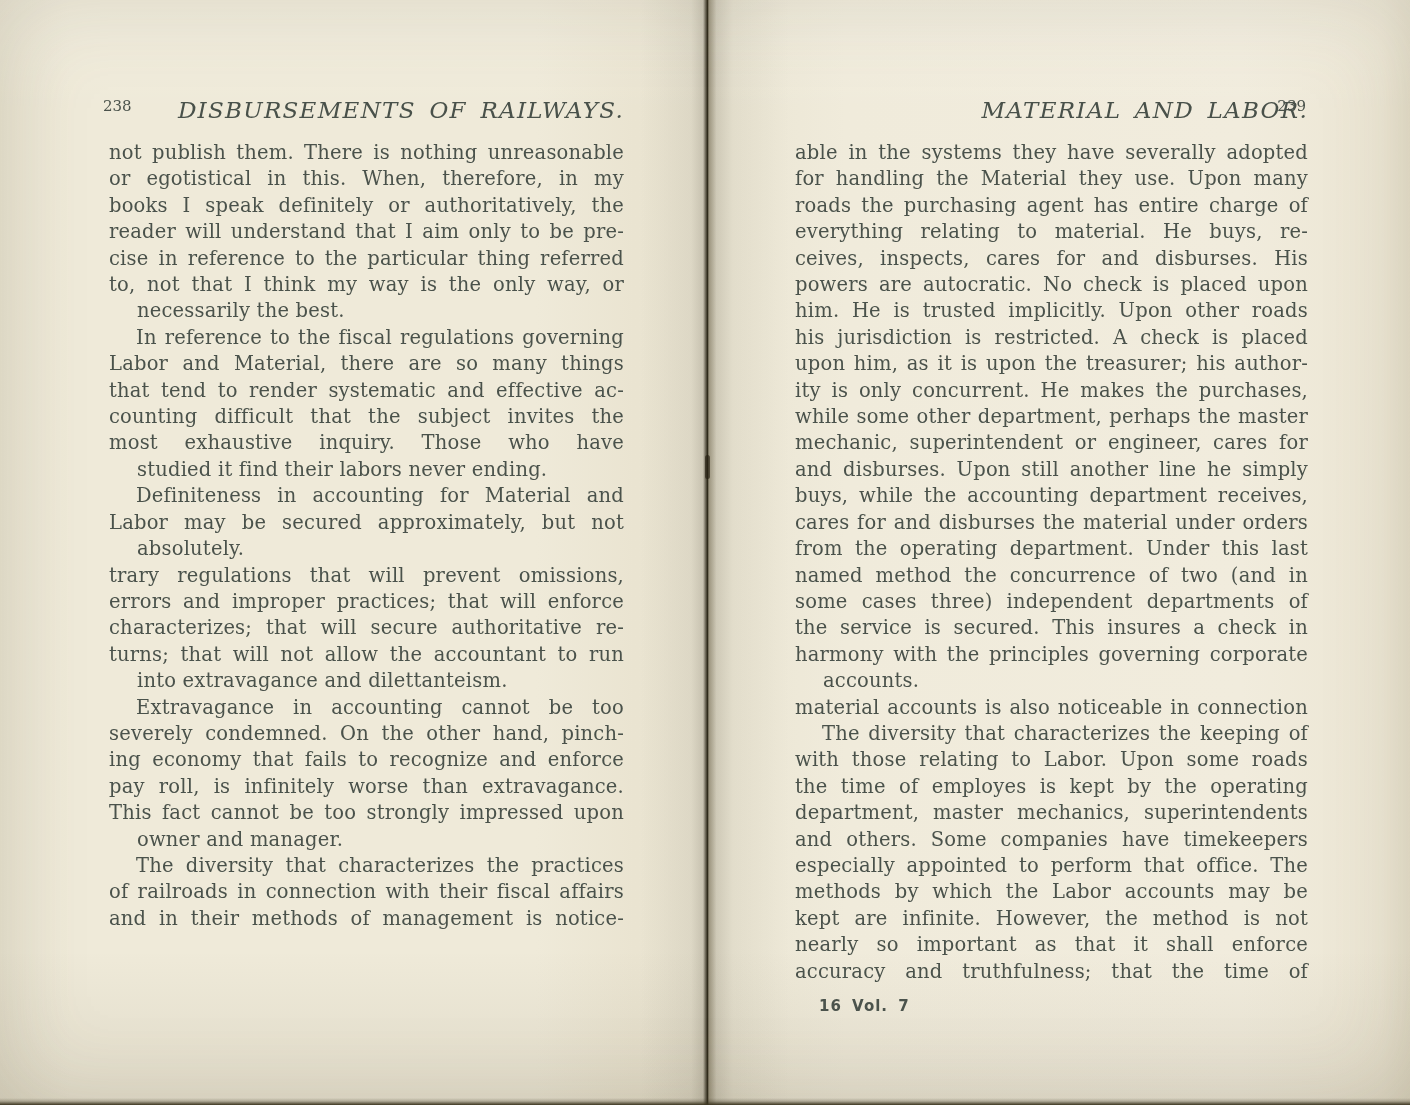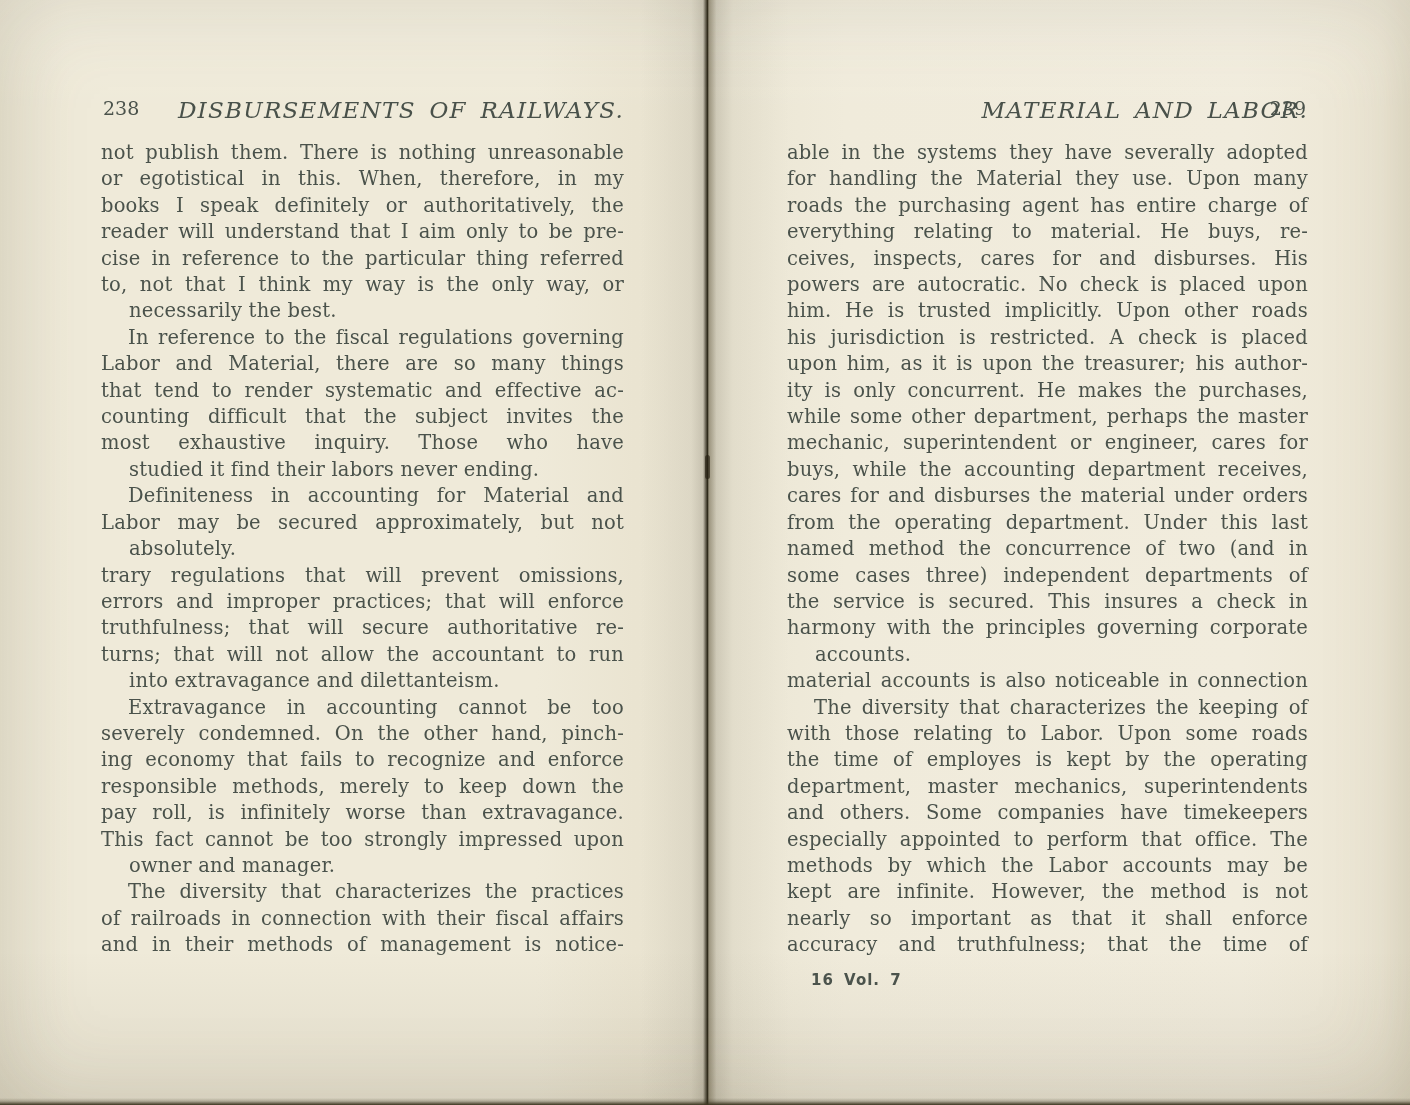--- a/index.html
+++ b/index.html
@@ -55,7 +55,7 @@
     word-spacing: 5px;
     color: #49514a;
   }
-  .page-number { position: absolute; top: 0; font-size: 19px; font-style: normal; }
+  .page-number { position: absolute; top: 0; font-size: 15px; font-style: normal; }
   #left-page  .page-number { left: 2px; }
   #right-page .page-number { right: 2px; }
   .page-body {

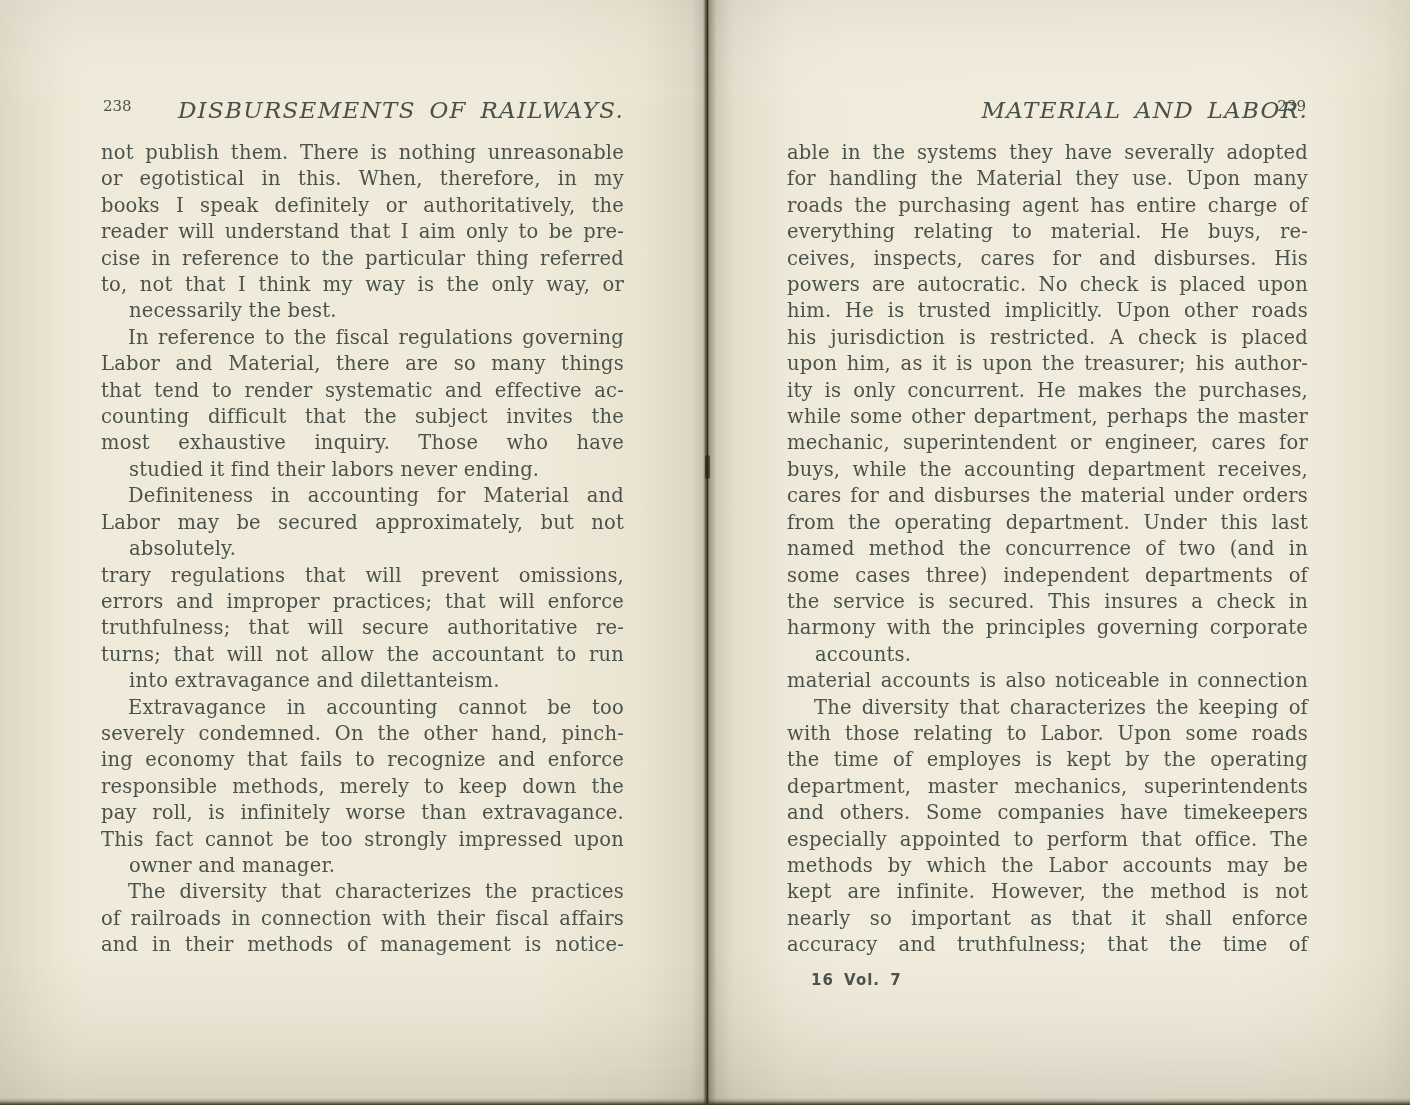--- a/index.html
+++ b/index.html
@@ -59,7 +59,7 @@
   #left-page  .page-number { left: 2px; }
   #right-page .page-number { right: 2px; }
   .page-body {
-    position: absolute; top: 140px; left: 0; right: 0;
+    position: absolute; top: 140px; left: 8px; right: 0;
     font-size: 19.5px;
     line-height: 26.4px;
     letter-spacing: 0.2px;

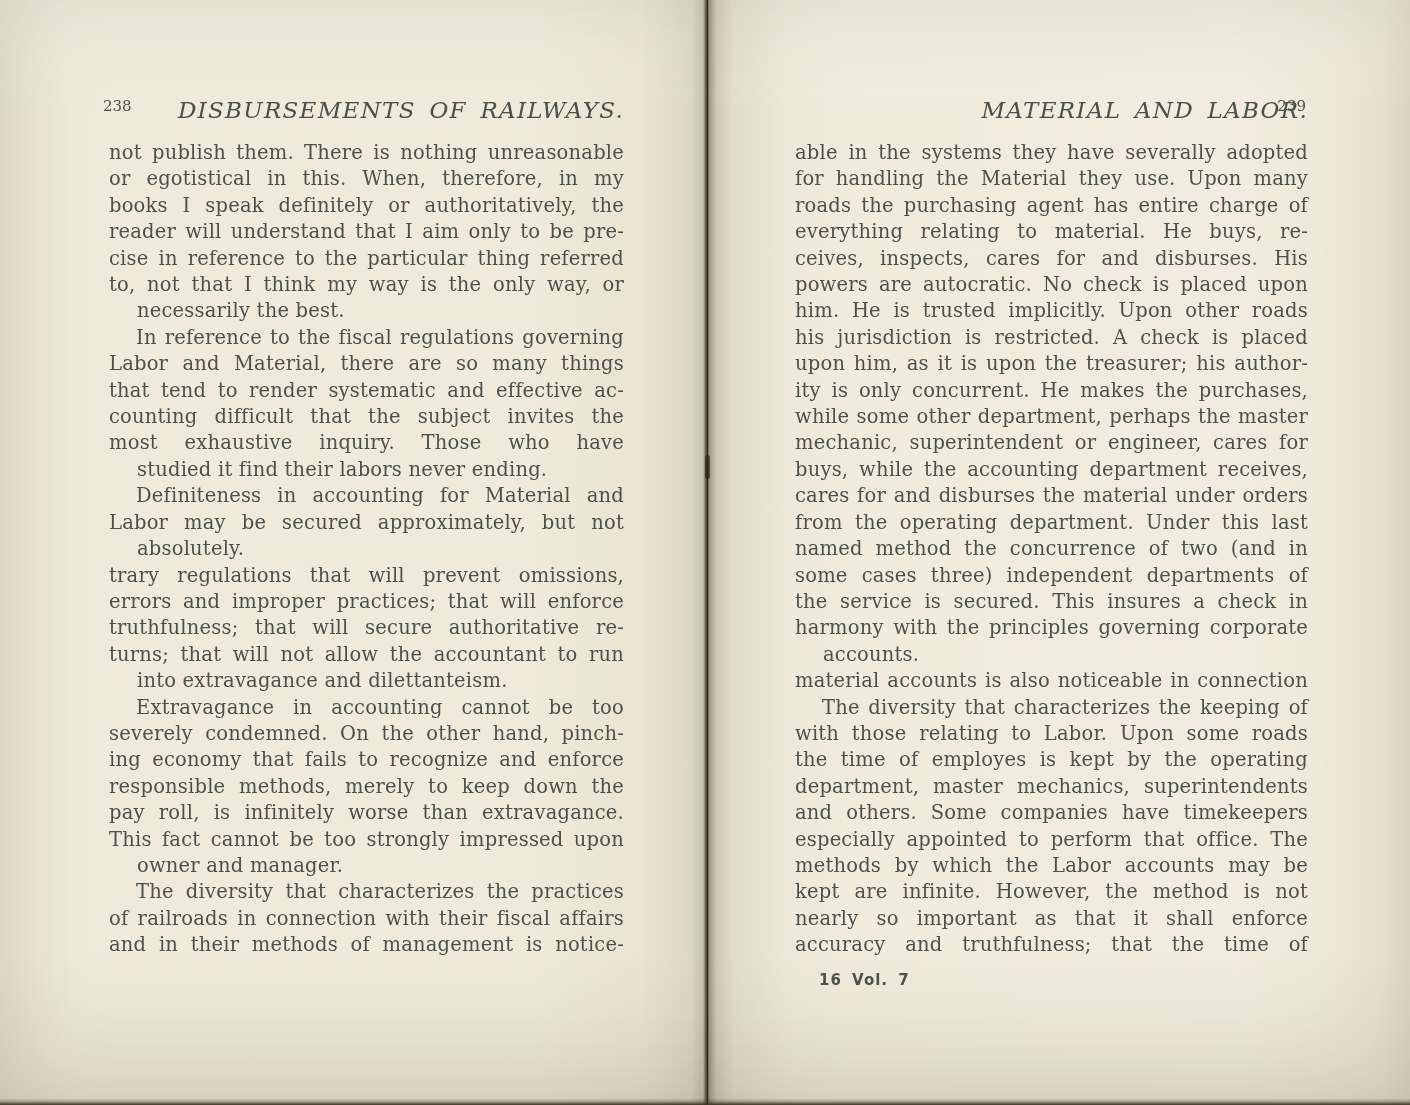--- a/index.html
+++ b/index.html
@@ -156,6 +156,7 @@
             <div class="line">ity is only concurrent. He makes the purchases,</div>
             <div class="line">while some other department, perhaps the master</div>
             <div class="line">mechanic, superintendent or engineer, cares for</div>
+            <div class="line">and disburses. Upon still another line he simply</div>
             <div class="line">buys, while the accounting department receives,</div>
             <div class="line">cares for and disburses the material under orders</div>
             <div class="line">from the operating department. Under this last</div>

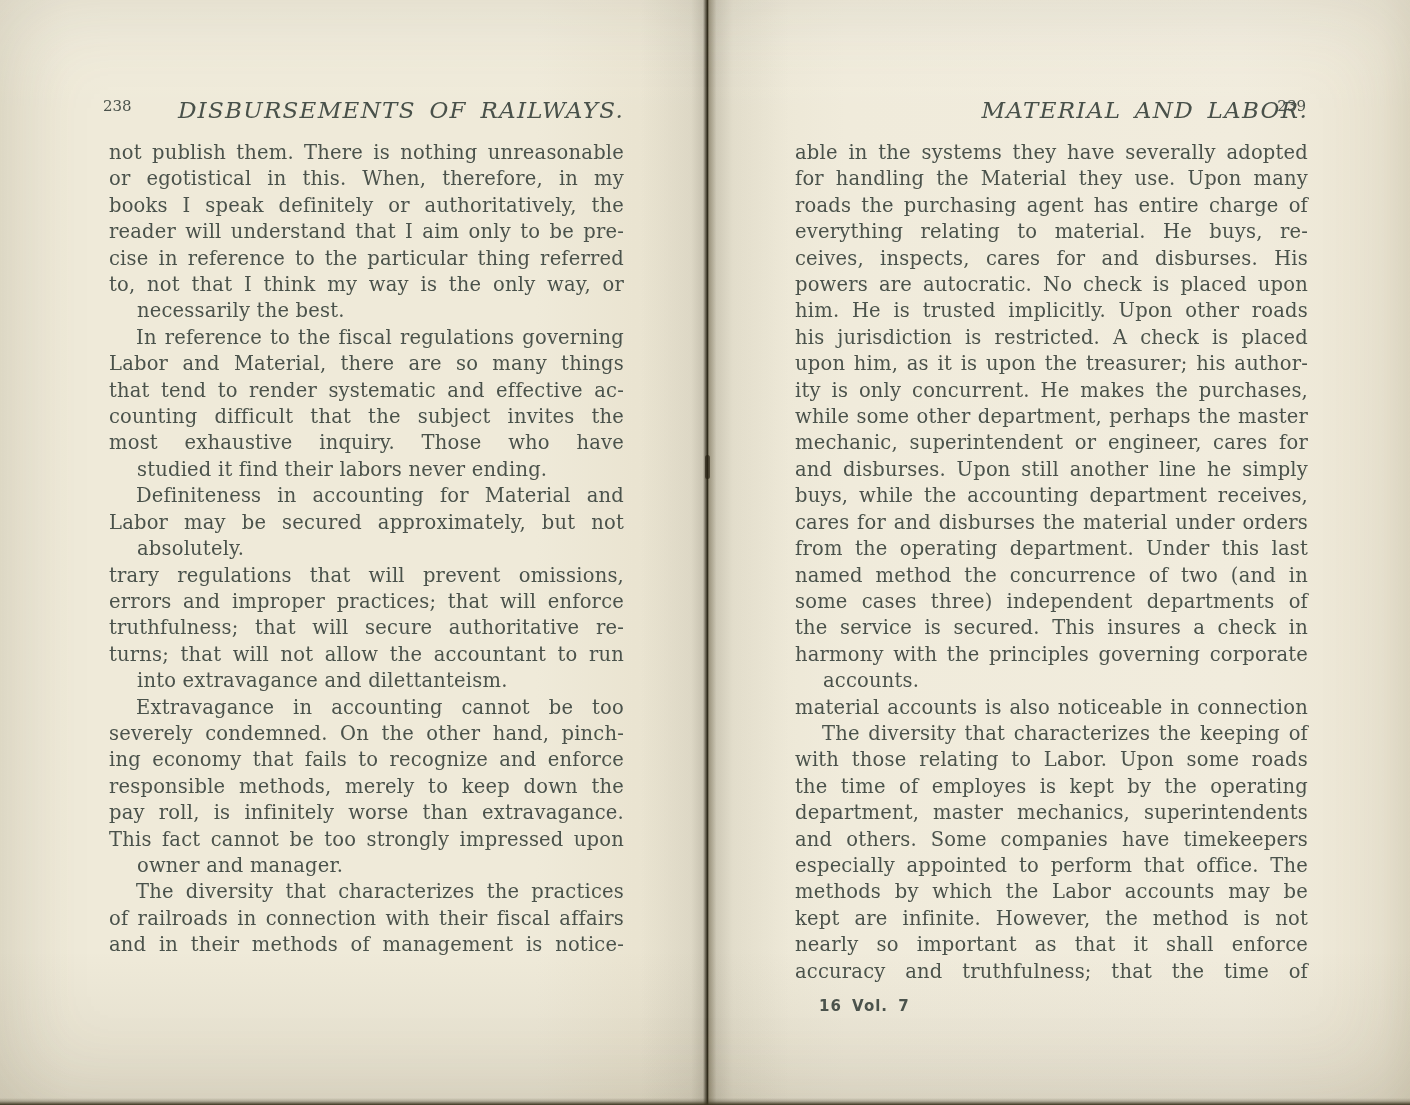--- a/index.html
+++ b/index.html
@@ -115,7 +115,7 @@
         <div class="para">
           <div class="line">trary regulations that will prevent omissions,</div>
           <div class="line">errors and improper practices; that will enforce</div>
-          <div class="line">truthfulness; that will secure authoritative re-</div>
+          <div class="line">characterizes; that will secure authoritative re-</div>
           <div class="line">turns; that will not allow the accountant to run</div>
           <div class="line closed-last">into extravagance and dilettanteism.</div>
         </div>

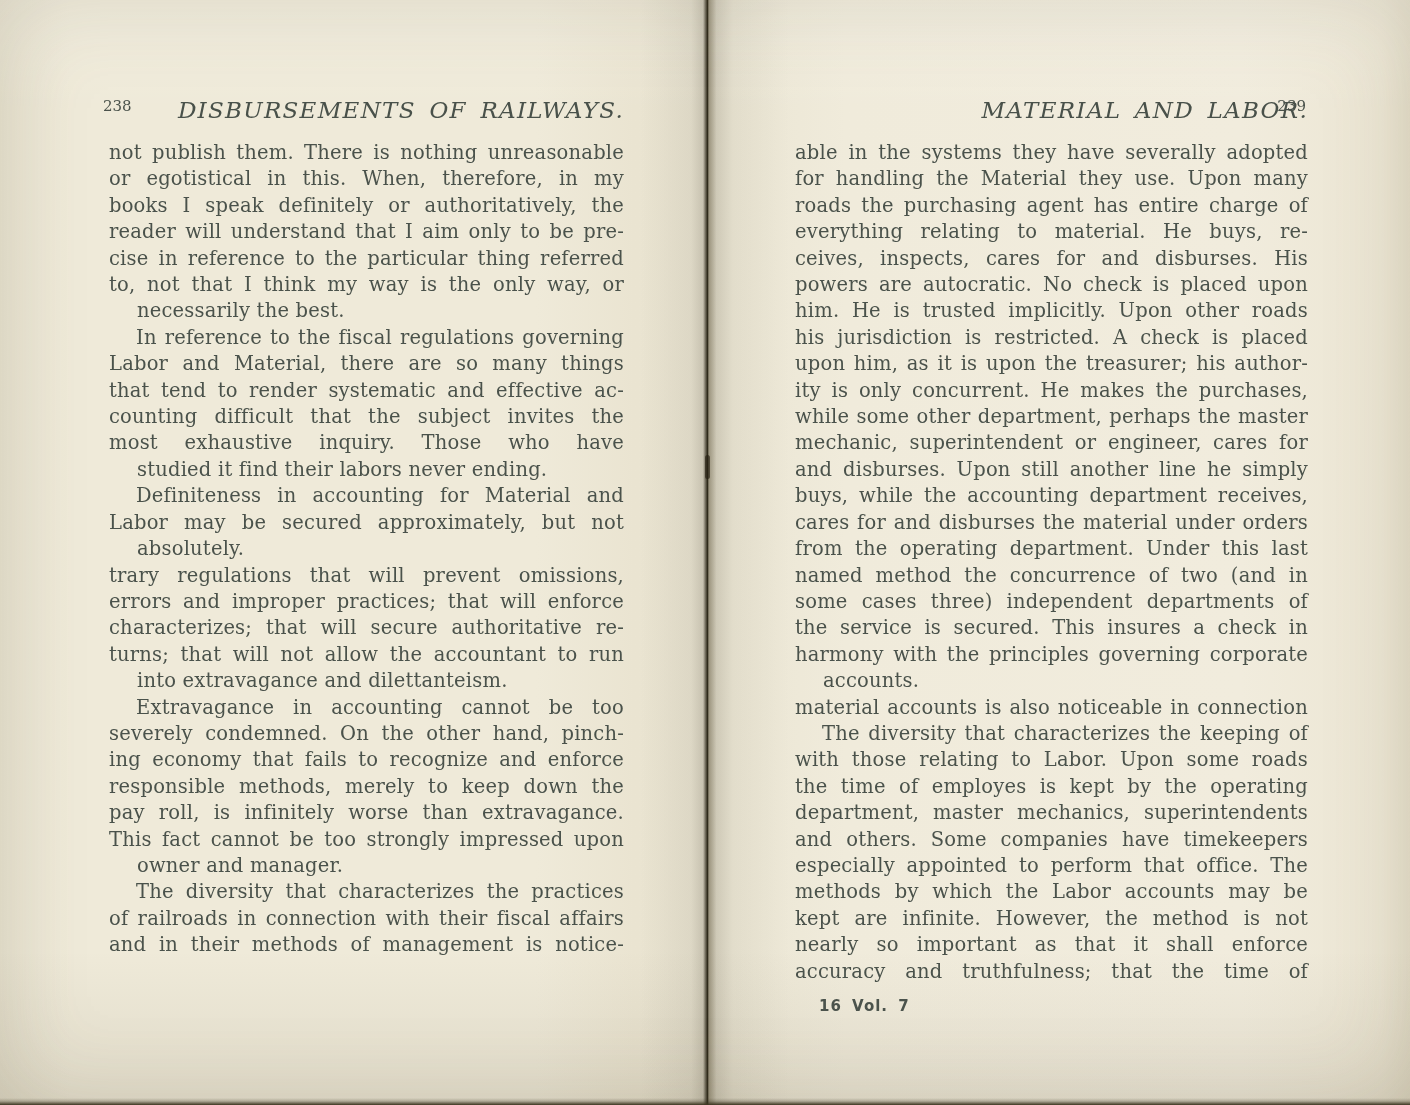--- a/index.html
+++ b/index.html
@@ -123,7 +123,6 @@
           <div class="line indent">Extravagance in accounting cannot be too</div>
           <div class="line">severely condemned. On the other hand, pinch-</div>
           <div class="line">ing economy that fails to recognize and enforce</div>
-          <div class="line">responsible methods, merely to keep down the</div>
           <div class="line">pay roll, is infinitely worse than extravagance.</div>
           <div class="line">This fact cannot be too strongly impressed upon</div>
           <div class="line closed-last">owner and manager.</div>

